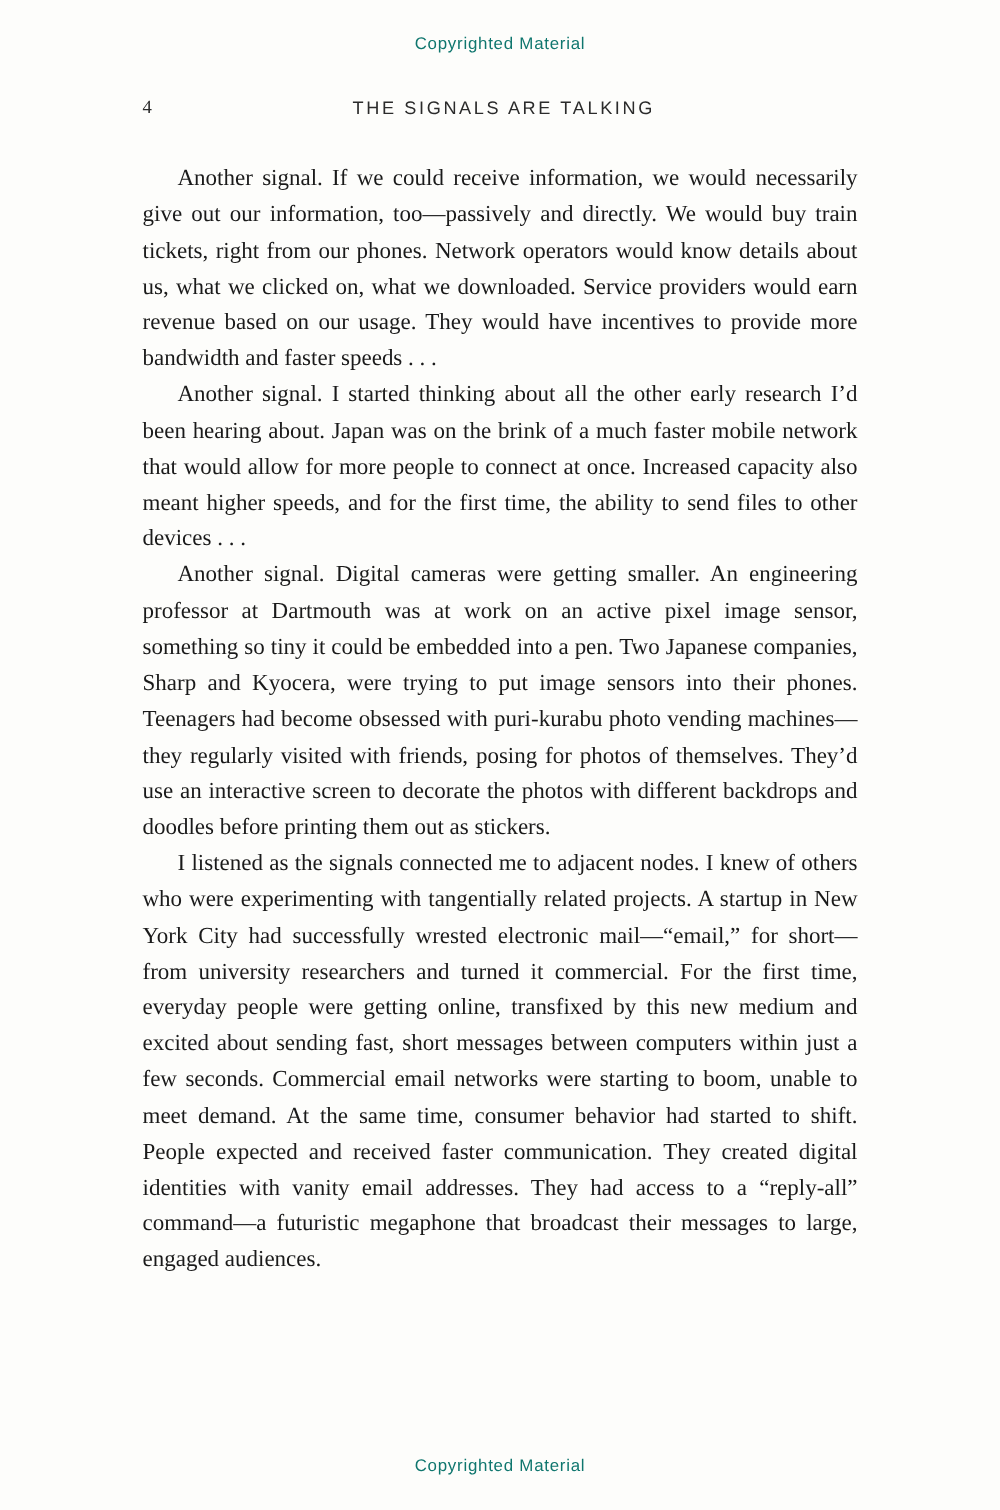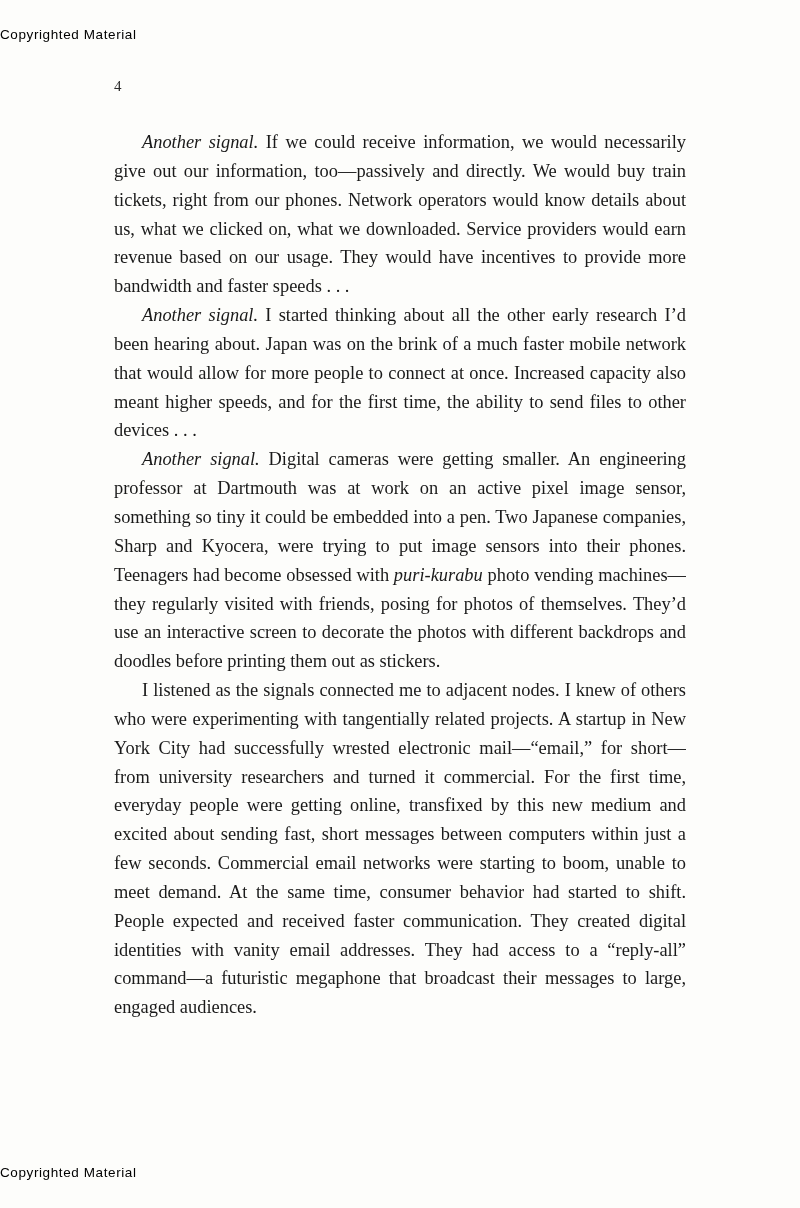--- a/index.html
+++ b/index.html
@@ -24,11 +24,11 @@
     position: absolute;
     left: 0;
     right: 0;
-    text-align: left;
+    text-align: center;
     font-family: "Liberation Sans", sans-serif;
     font-size: 13.5px;
     letter-spacing: 0.6px;
-    color: #000000;
+    color: #0f766e;
   }
   .watermark-top { top: 27px; }
   .watermark-bottom { top: 1165px; }

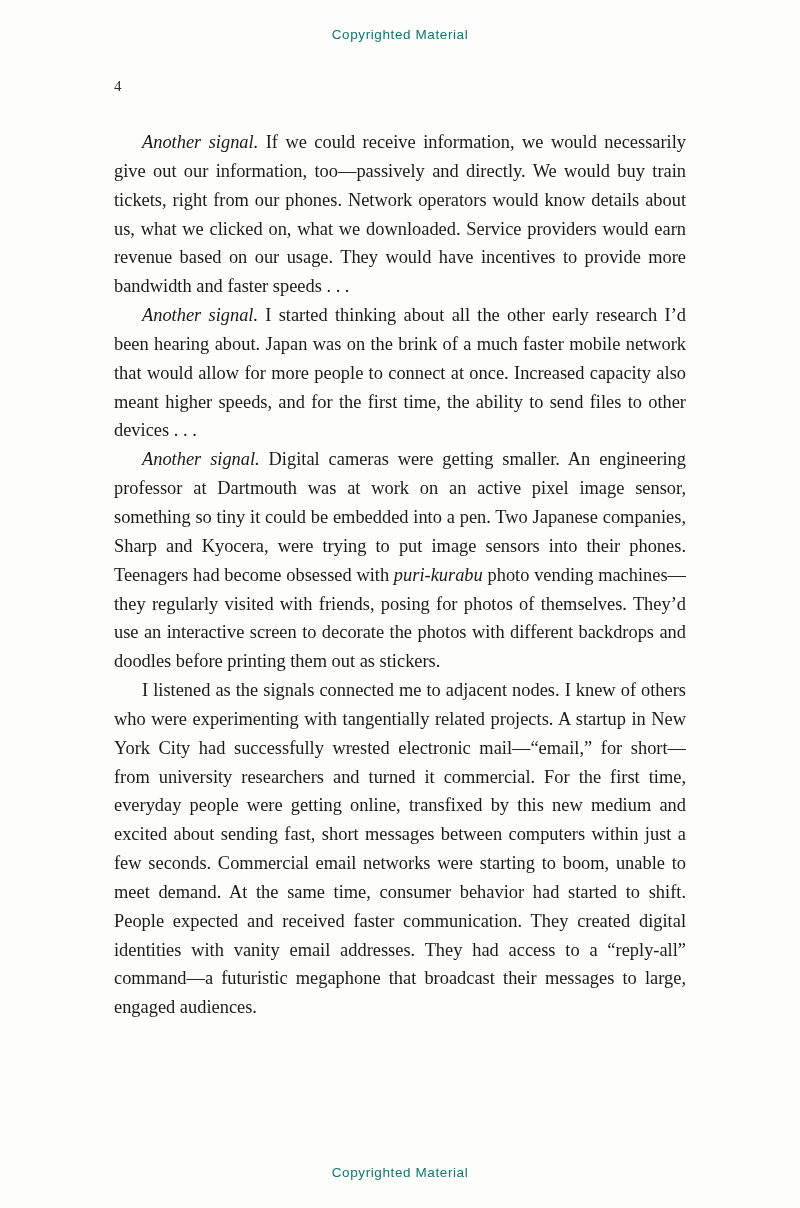--- a/index.html
+++ b/index.html
@@ -87,6 +87,7 @@
 
   <div class="running-head">
     <span class="folio">4</span>
+    <span class="head-title">THE SIGNALS ARE TALKING</span>
   </div>
 
   <div class="body-text">

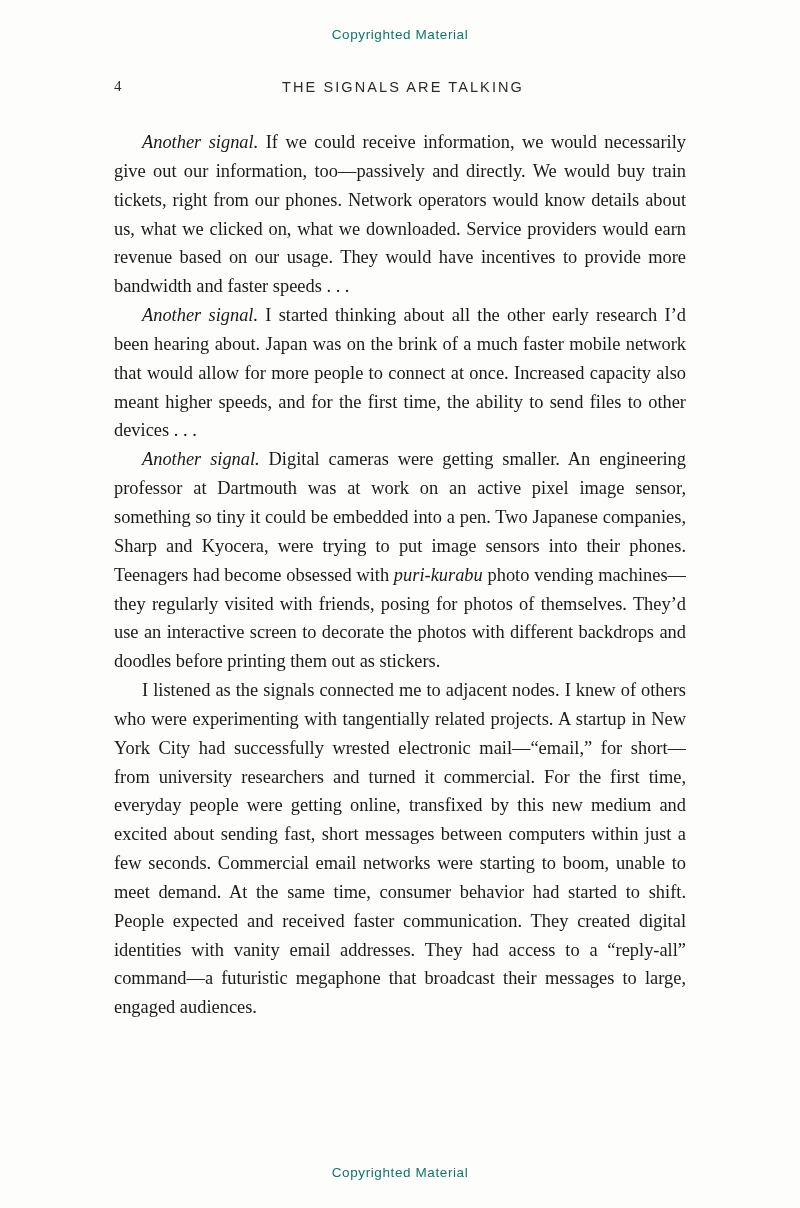--- a/index.html
+++ b/index.html
@@ -76,7 +76,7 @@
     hyphens: manual;
   }
   .body-text p:first-child { text-indent: 28px; }
-  .it { font-style: italic; }
+  .it { }
 </style>
 </head>
 <body>

